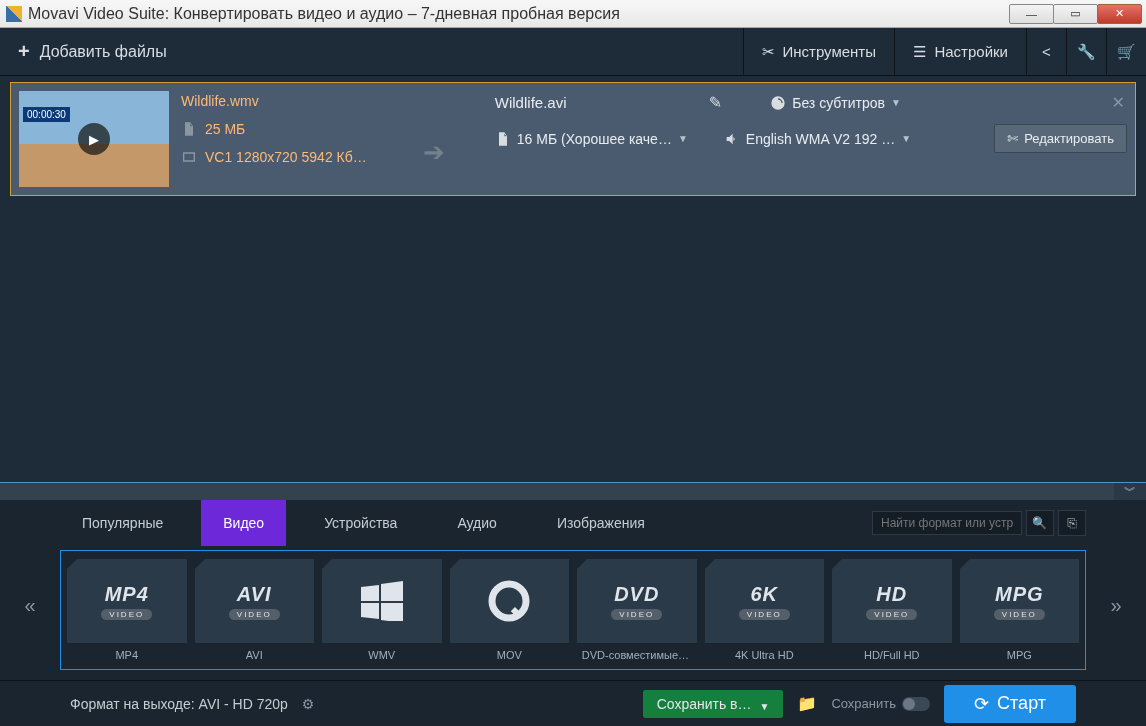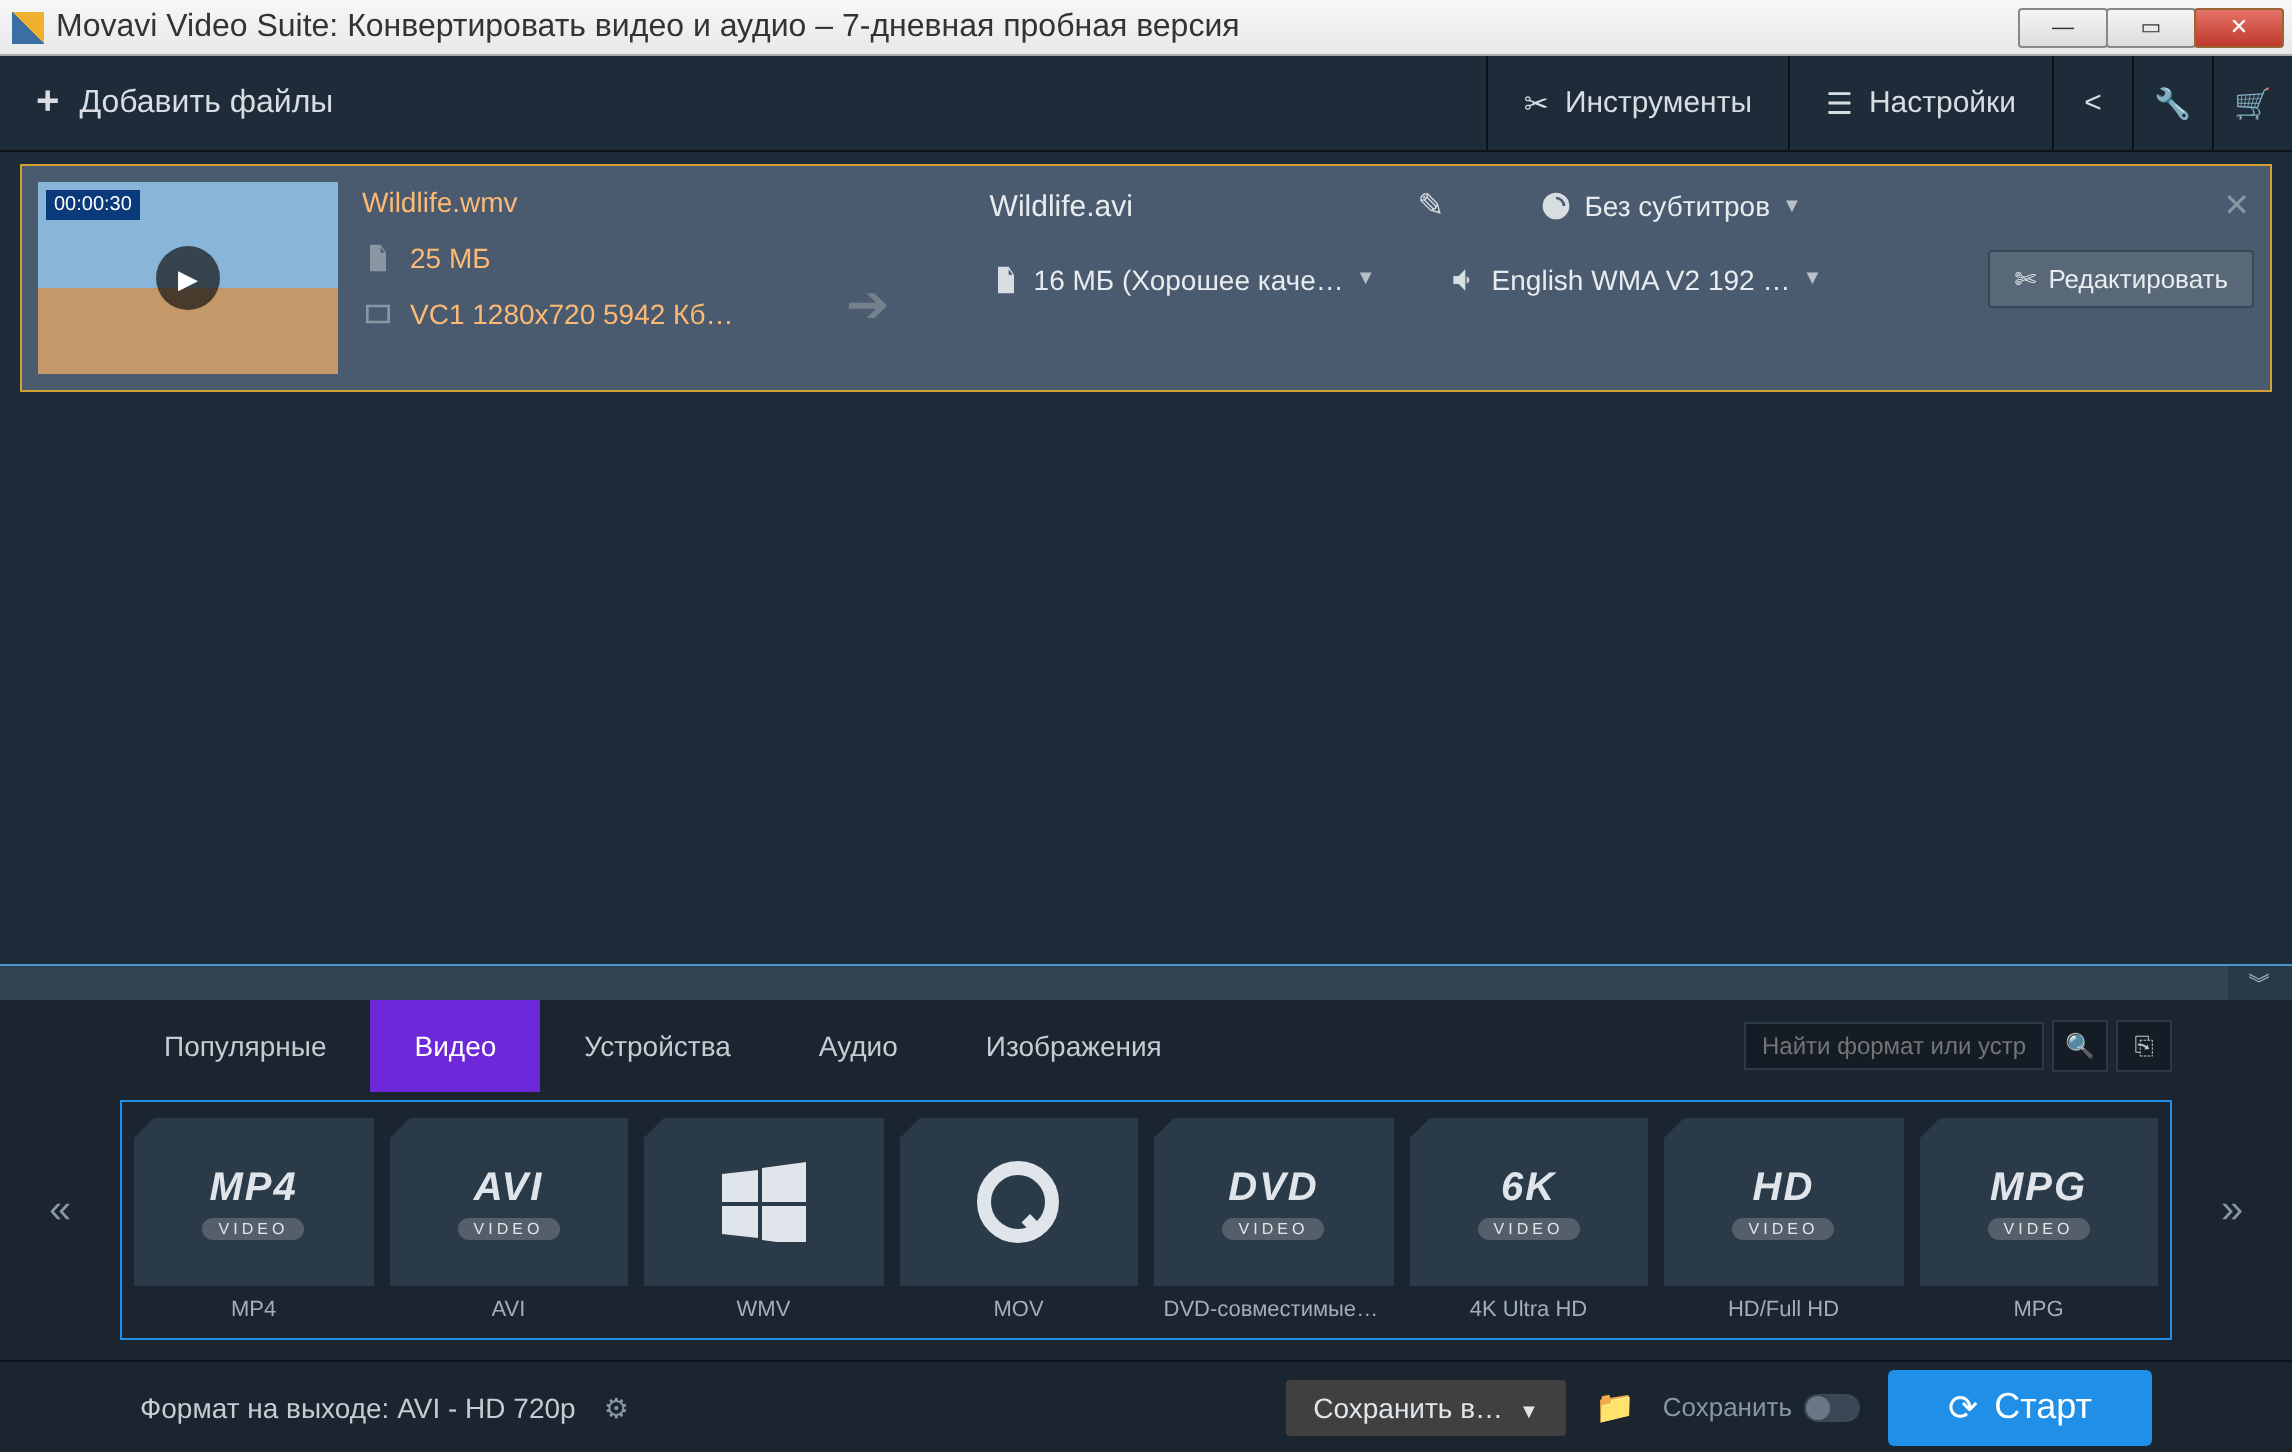--- a/index.html
+++ b/index.html
@@ -20,7 +20,7 @@
 .topicon { width:40px; justify-content:center; padding:0;}
 .filecard { margin:6px 10px; border:1px solid #d2a030; background:#4a5b70; padding:8px; display:flex; align-items:flex-start; gap:12px; position:relative;}
 .thumb { width:150px; height:96px; background:linear-gradient(#88b5d8 55%, #c49868 55%); position:relative; }
-.timecode { position:absolute; top:4px; left:4px; background:#0a3a7a; color:#fff; font-size:10px; padding:2px 4px;}
+.timecode { position:absolute; top:16px; left:4px; background:#0a3a7a; color:#fff; font-size:10px; padding:2px 4px;}
 .playbtn { position:absolute; top:50%; left:50%; transform:translate(-50%,-50%); width:32px; height:32px; border-radius:50%; background:rgba(20,20,20,.7); display:flex; align-items:center; justify-content:center; color:#fff; font-size:13px; }
 .srcinfo { width:230px; display:flex; flex-direction:column; gap:12px; padding-top:2px;}
 .srcinfo .row { display:flex; align-items:center; gap:8px; color:#fdba74; font-size:14px;}

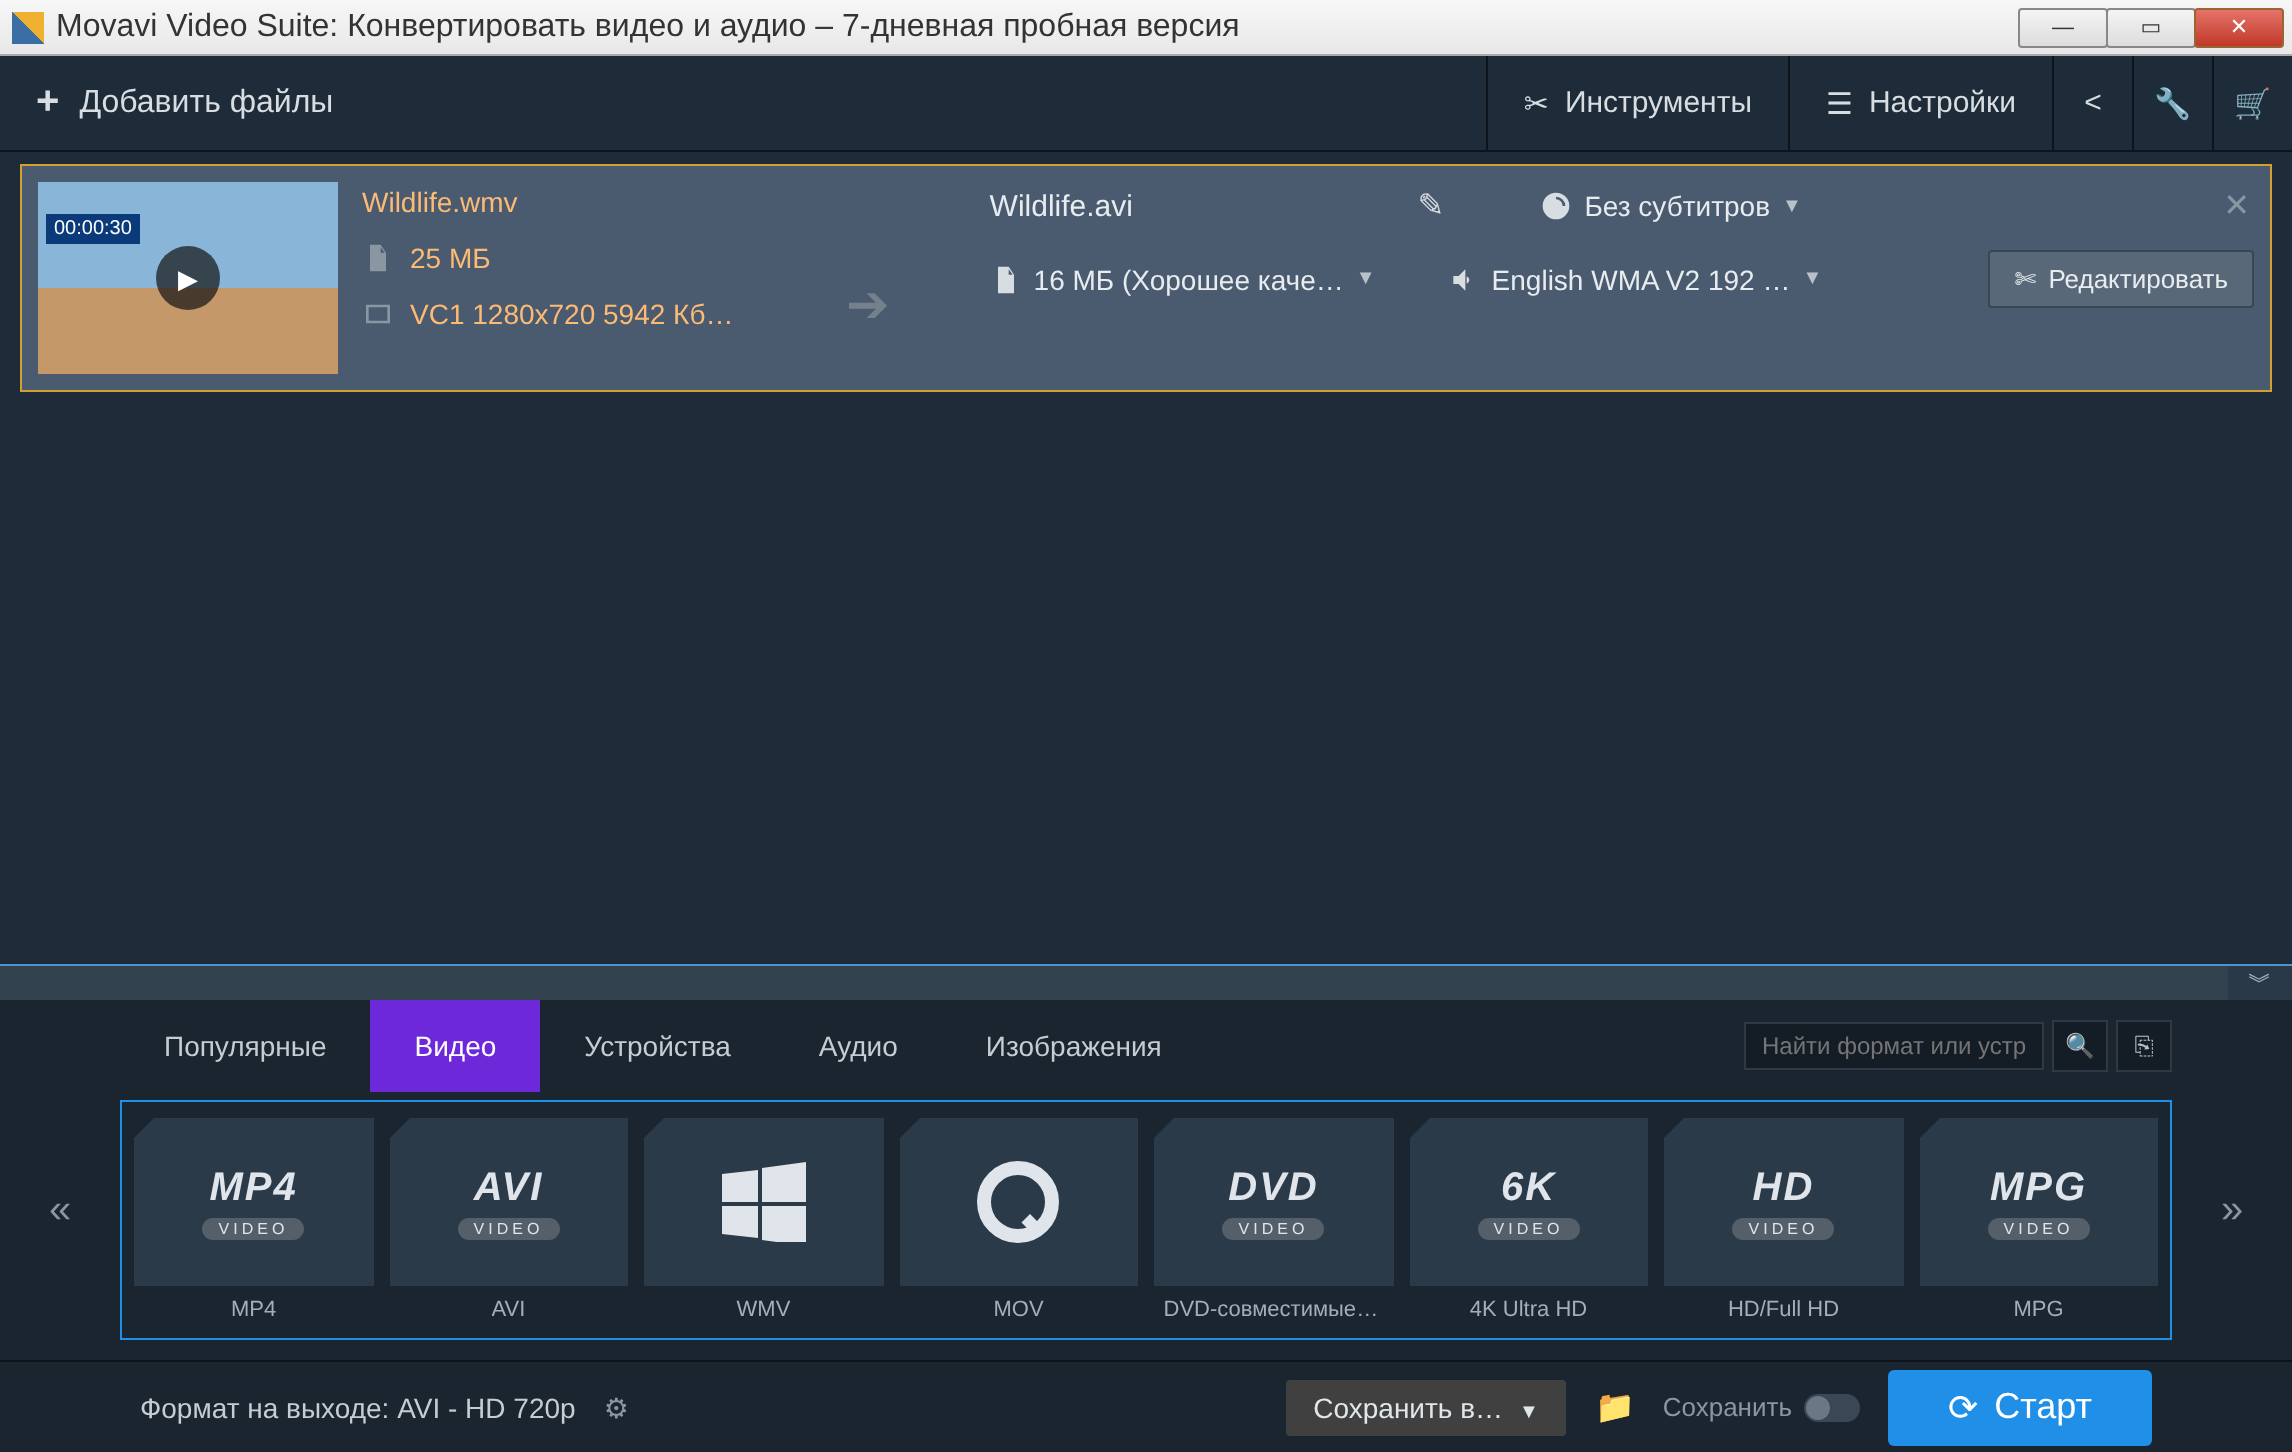--- a/index.html
+++ b/index.html
@@ -36,7 +36,7 @@
 .collapse { height:18px; background:#32424f; display:flex; justify-content:flex-end; align-items:center; border-top:1px solid #4a97d0;}
 .collapse span { background:#2a3947; padding:0 10px; color:#9fb0bf; font-size:12px;}
 .formatbar { background:#1a2530; padding:0 60px; position:relative;}
-.tabs { display:flex; align-items:center; height:46px;}
+.tabs { display:flex; align-items:center; height:46px;gap:16px;}
 .tab { padding:0 22px; height:46px; display:flex; align-items:center; color:#c5ccD2; font-size:14px; cursor:pointer;}
 .tab.active { background:#6d28d9; color:#fff;}
 .searchbox { margin-left:auto; display:flex; align-items:center; gap:4px;}

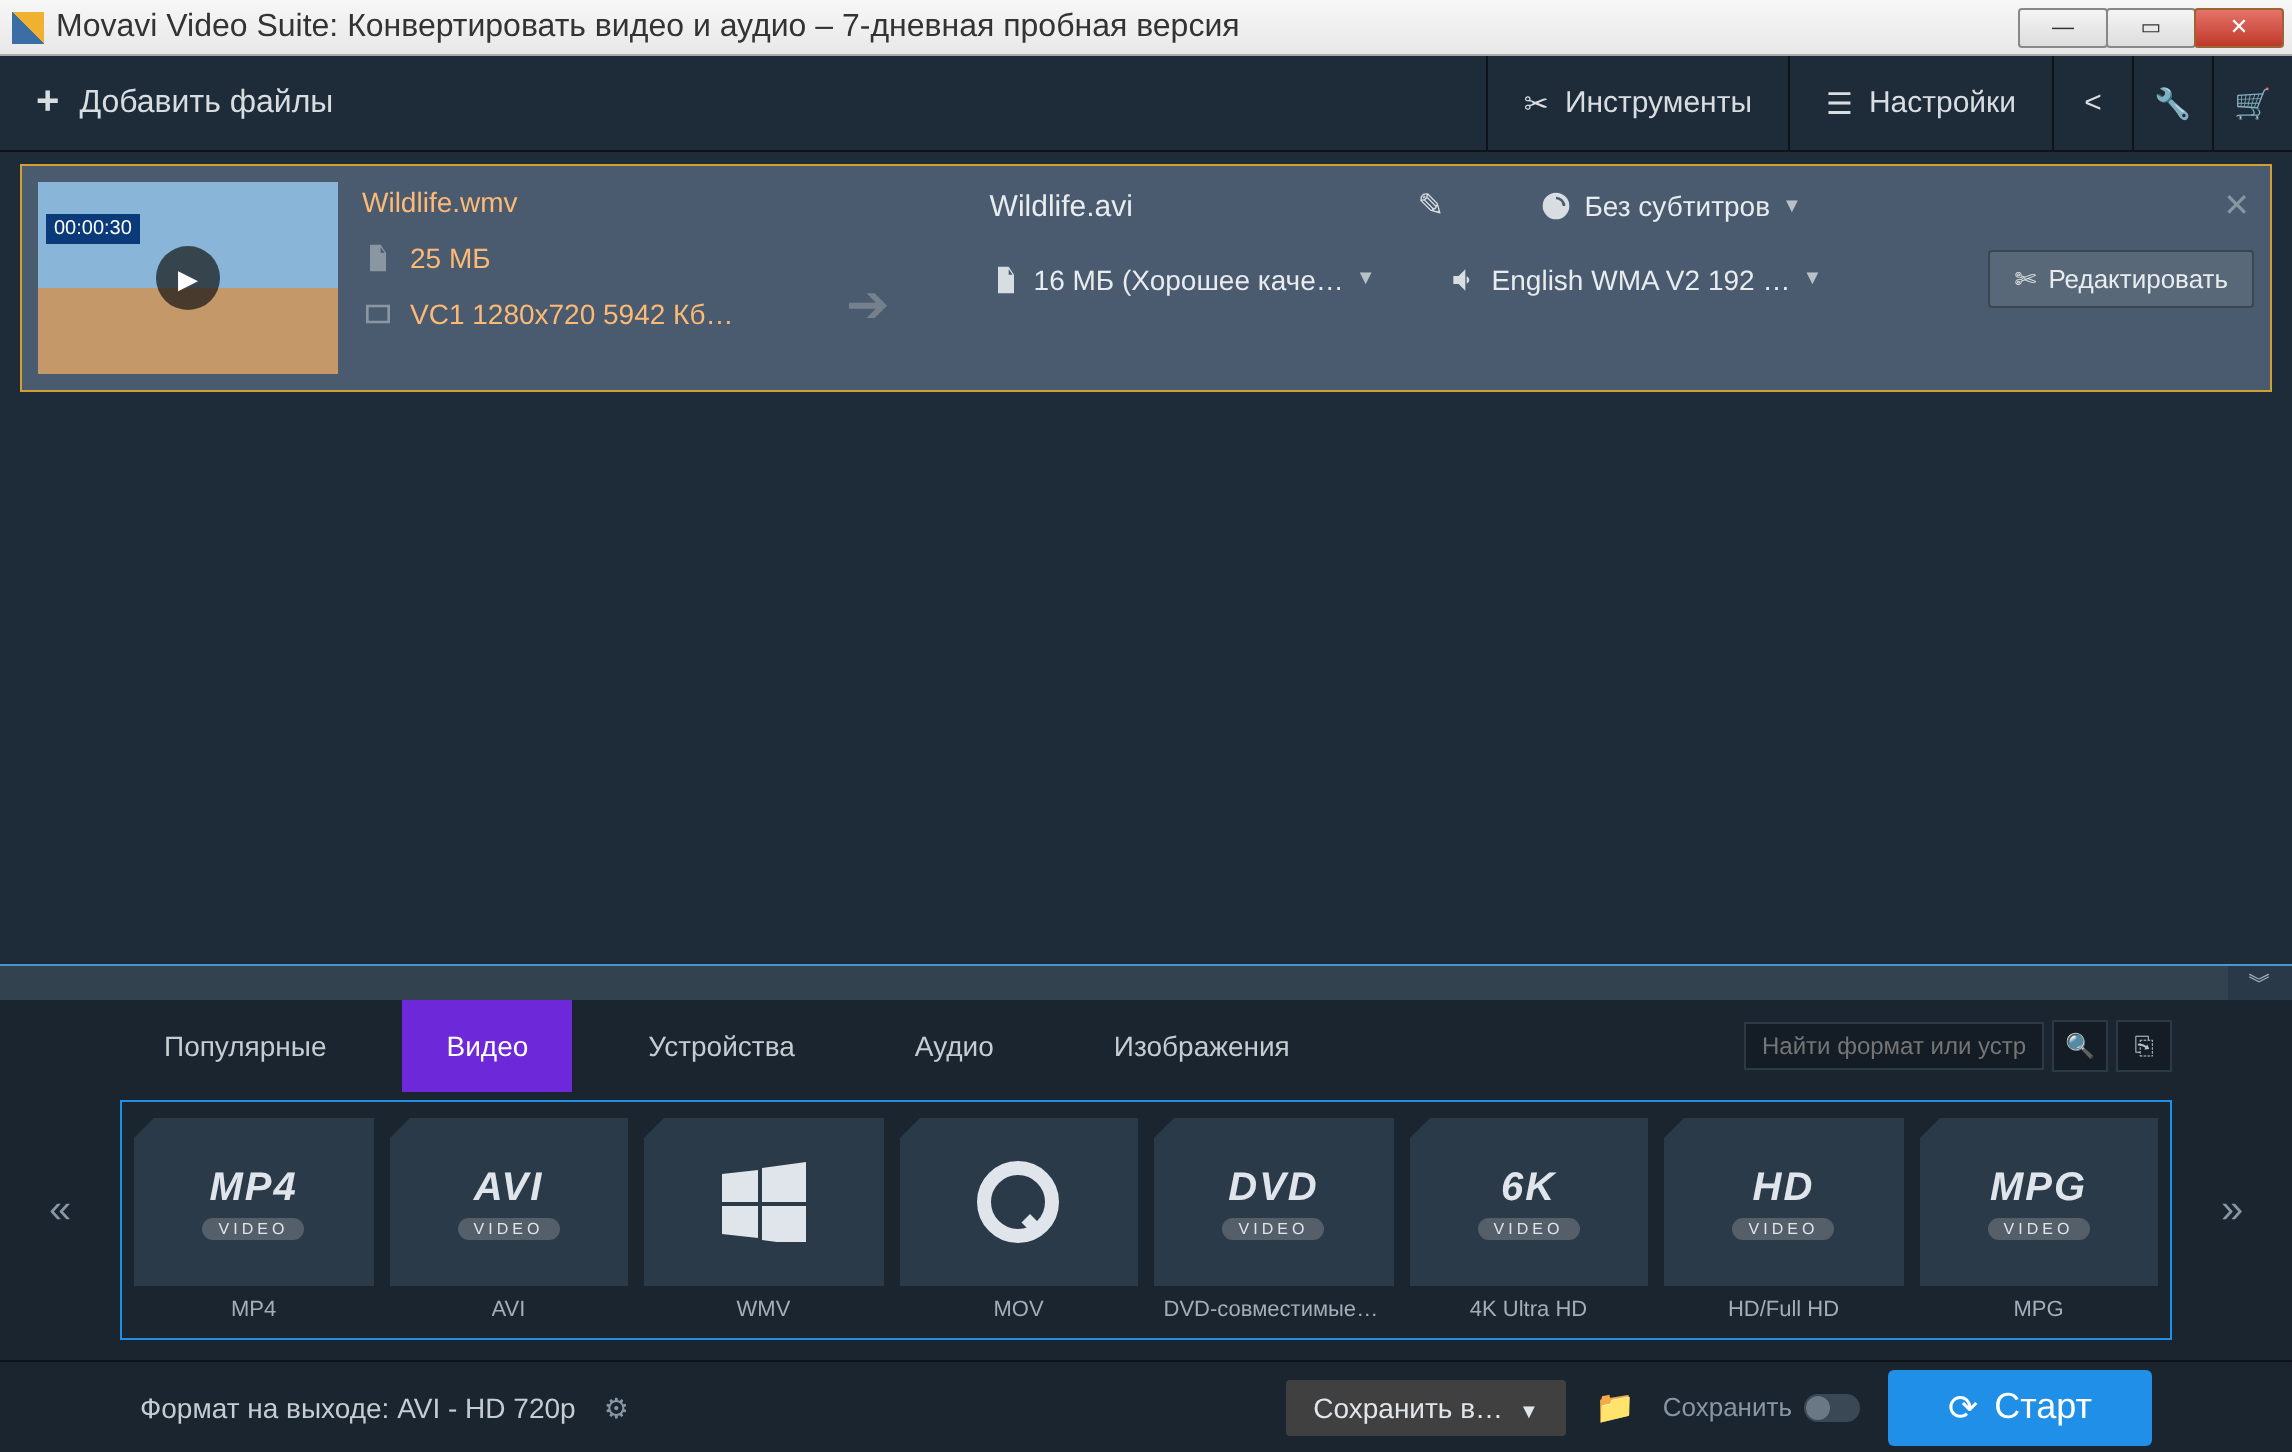--- a/index.html
+++ b/index.html
@@ -54,7 +54,7 @@
 .bottom { height:46px; background:#1a2530; display:flex; align-items:center; padding:0 70px 0 70px; gap:14px; border-top:1px solid #0d1318;}
 .outlabel { color:#c5ccd2; font-size:14px;}
 .gear { color:#8a96a2; font-size:14px; cursor:pointer;}
-.savebtn { background:#404040; padding:6px 14px; color:#e0e6ea; font-size:14px; display:flex; align-items:flex-end; gap:8px; border-radius:2px; cursor:pointer;margin-left:40px;}
+.savebtn { background:#15803d; padding:6px 14px; color:#e0e6ea; font-size:14px; display:flex; align-items:flex-end; gap:8px; border-radius:2px; cursor:pointer;margin-left:40px;}
 .merge { display:flex; align-items:center; gap:6px; color:#8a96a2; font-size:13px;}
 .toggle { width:28px; height:14px; background:#3a4856; border-radius:7px; position:relative;}
 .toggle::after { content:""; position:absolute; width:12px; height:12px; background:#6a7886; border-radius:50%; top:1px; left:1px;}

